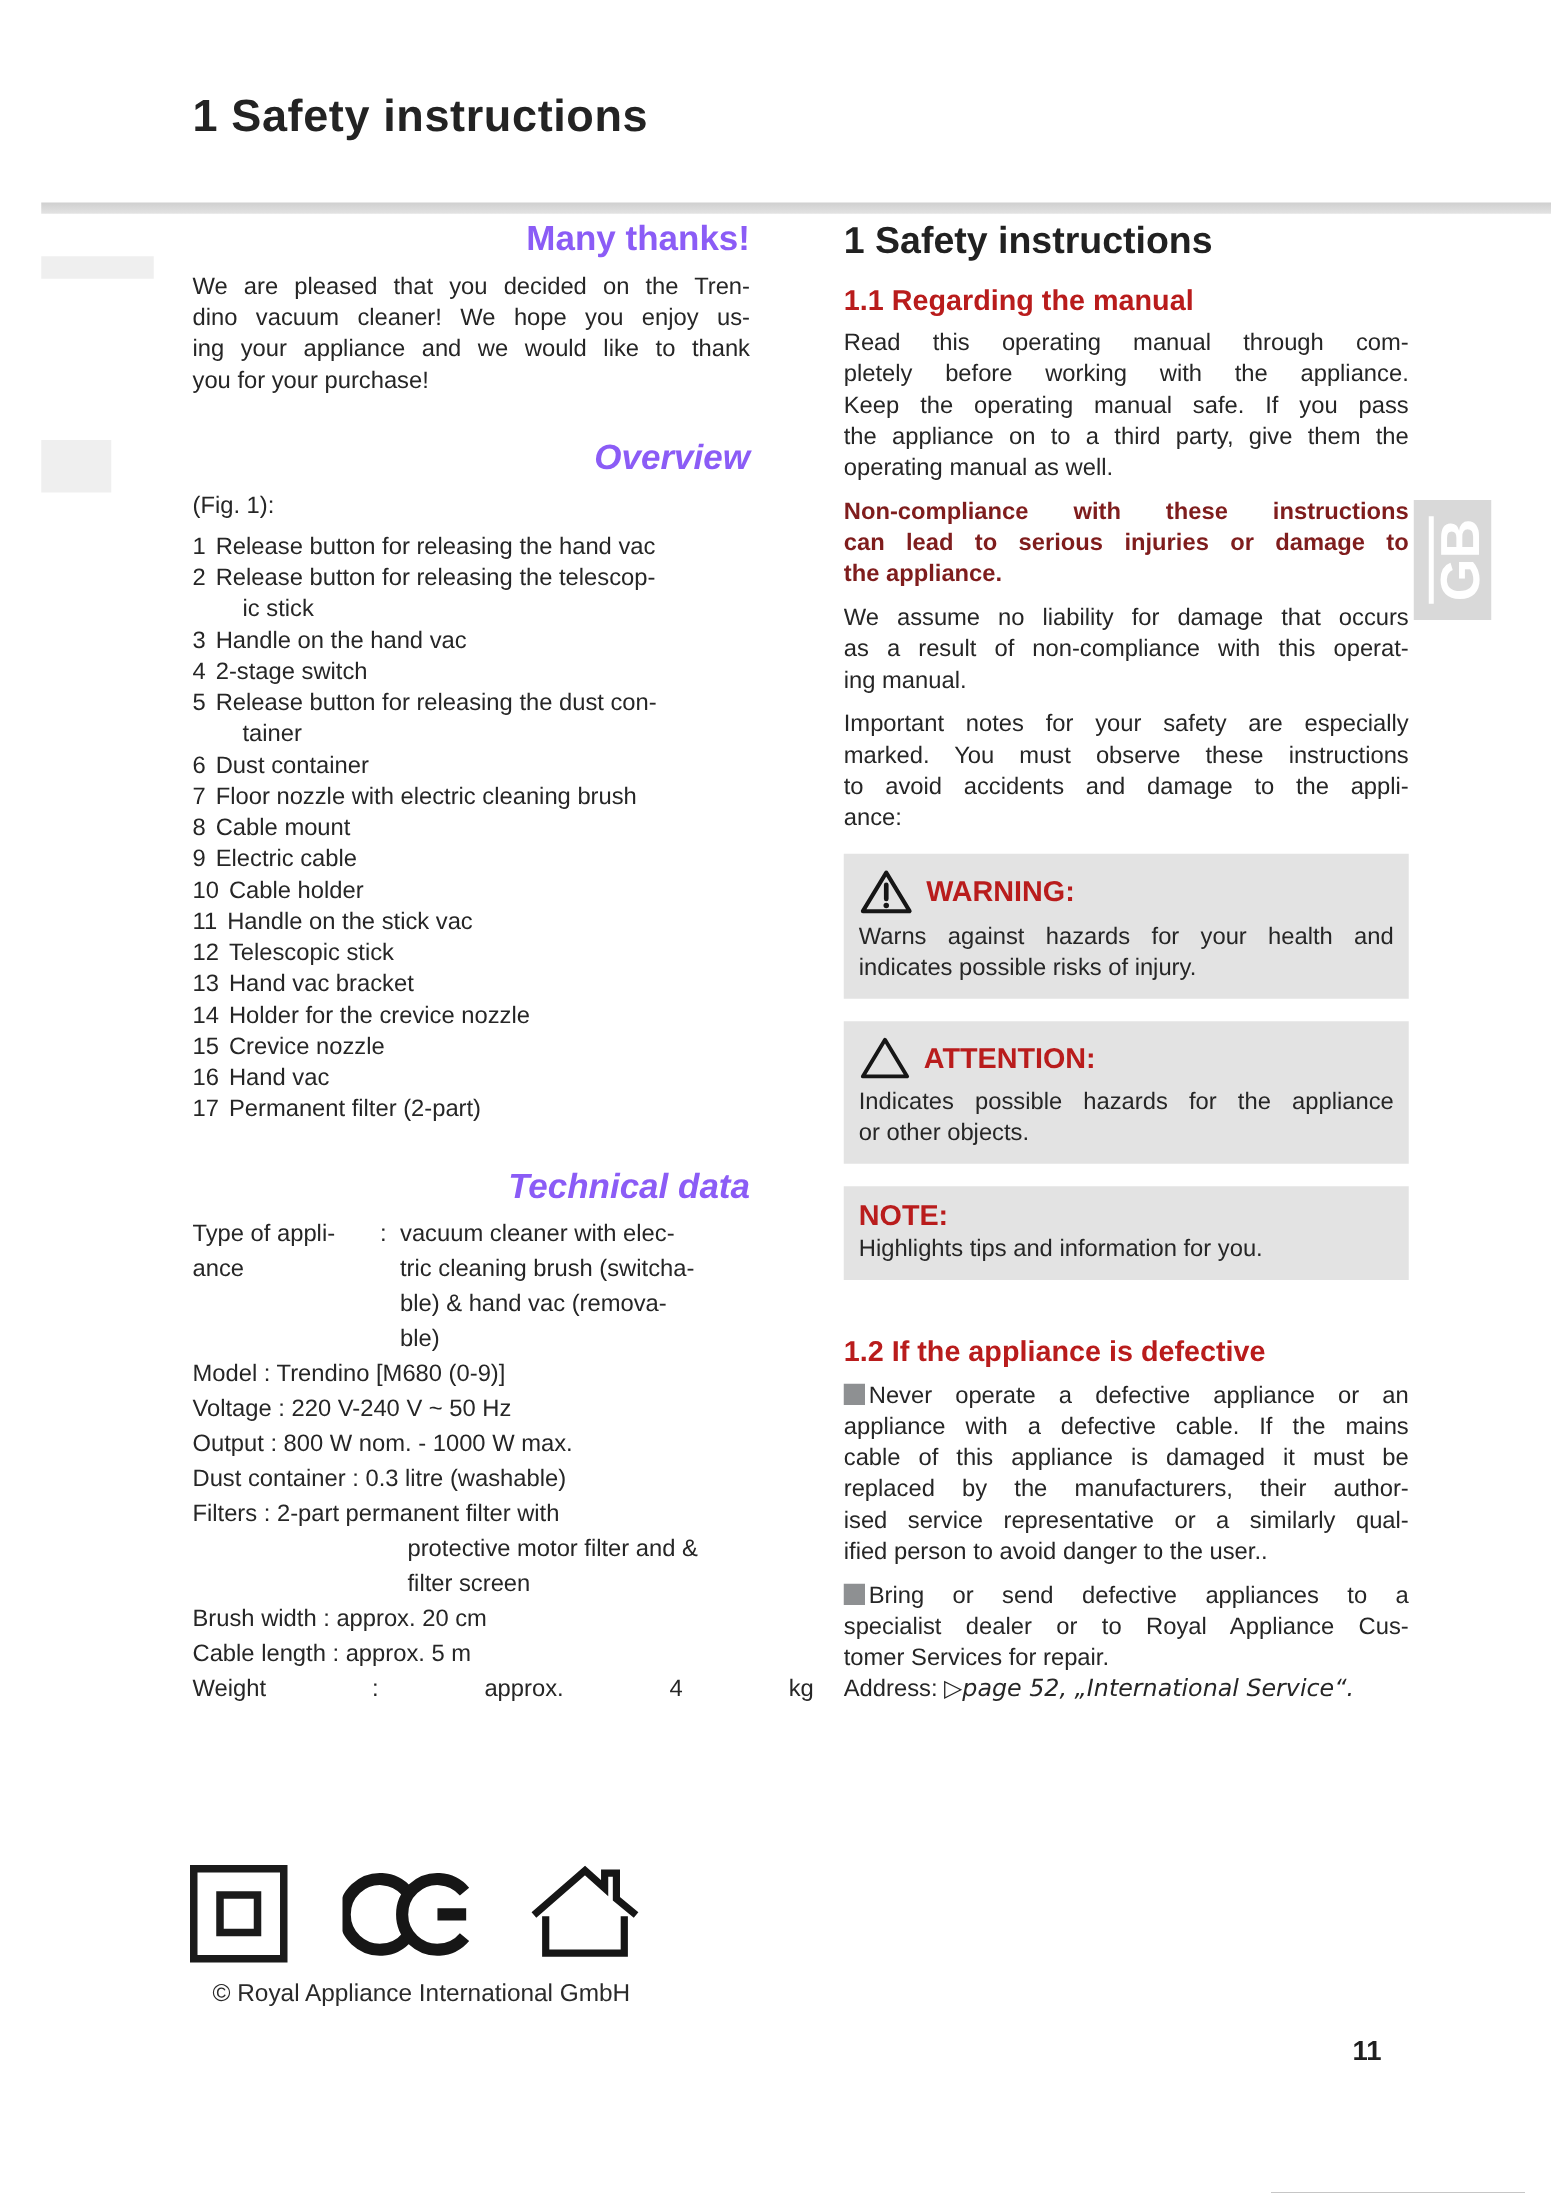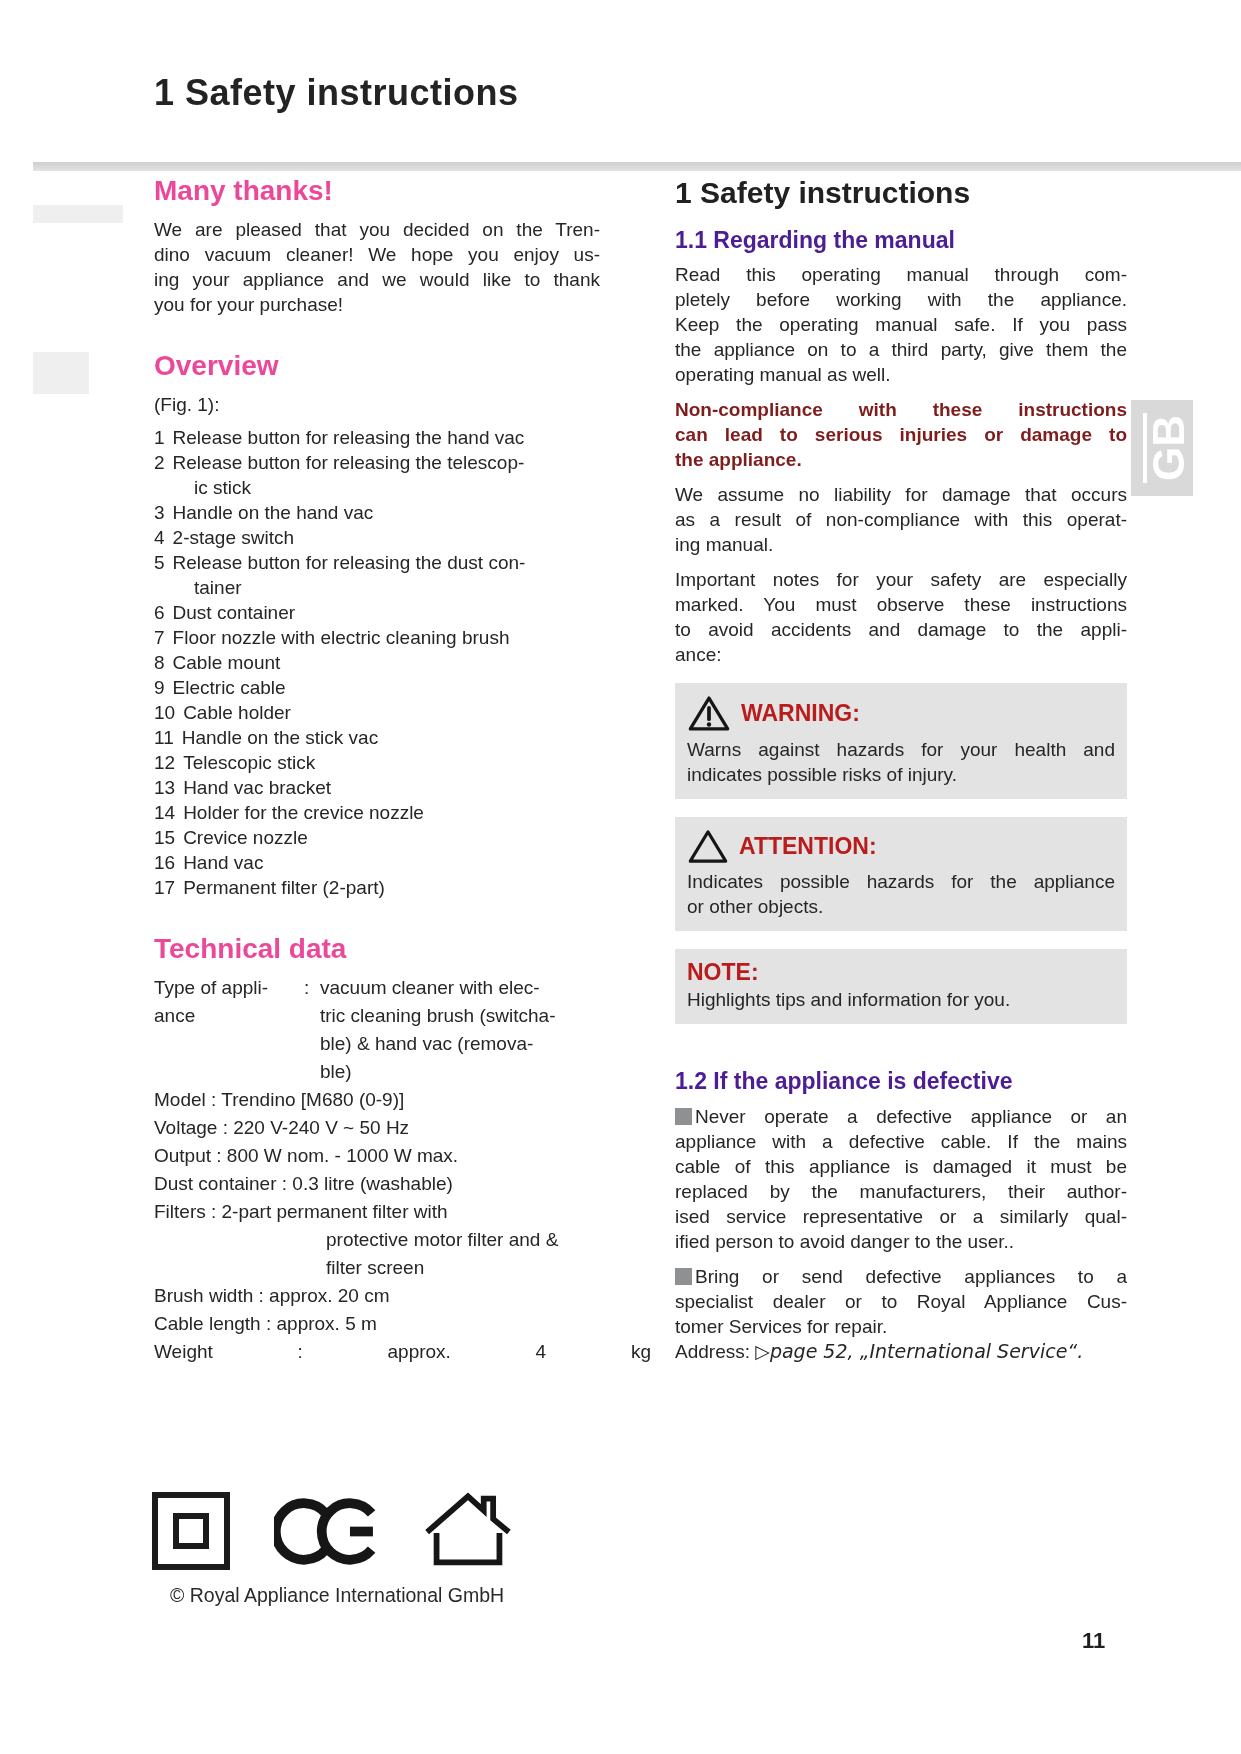--- a/index.html
+++ b/index.html
@@ -17,7 +17,7 @@
   .col-left{position:absolute;left:154px;top:176px;width:446px;font-size:19px;line-height:25px;}
   .col-right{position:absolute;left:675px;top:176px;width:452px;font-size:19px;line-height:25px;}
 
-  .h-big{font-size:28px;font-weight:bold;line-height:1.1;margin:0 0 10px;color:#ec4899;}
+  .h-big{font-size:28px;font-weight:bold;line-height:1.1;margin:0 0 10px;color:#8b5cf6;text-align:right;}
   .h-main{font-size:30px;font-weight:bold;line-height:1.1;margin:0 0 18px;color:#212121;}
   .h-sub{font-size:23px;font-weight:bold;line-height:1.15;margin:0 0 9px;color:#4c1d95;}
   .mt-sec{margin-top:34px;}

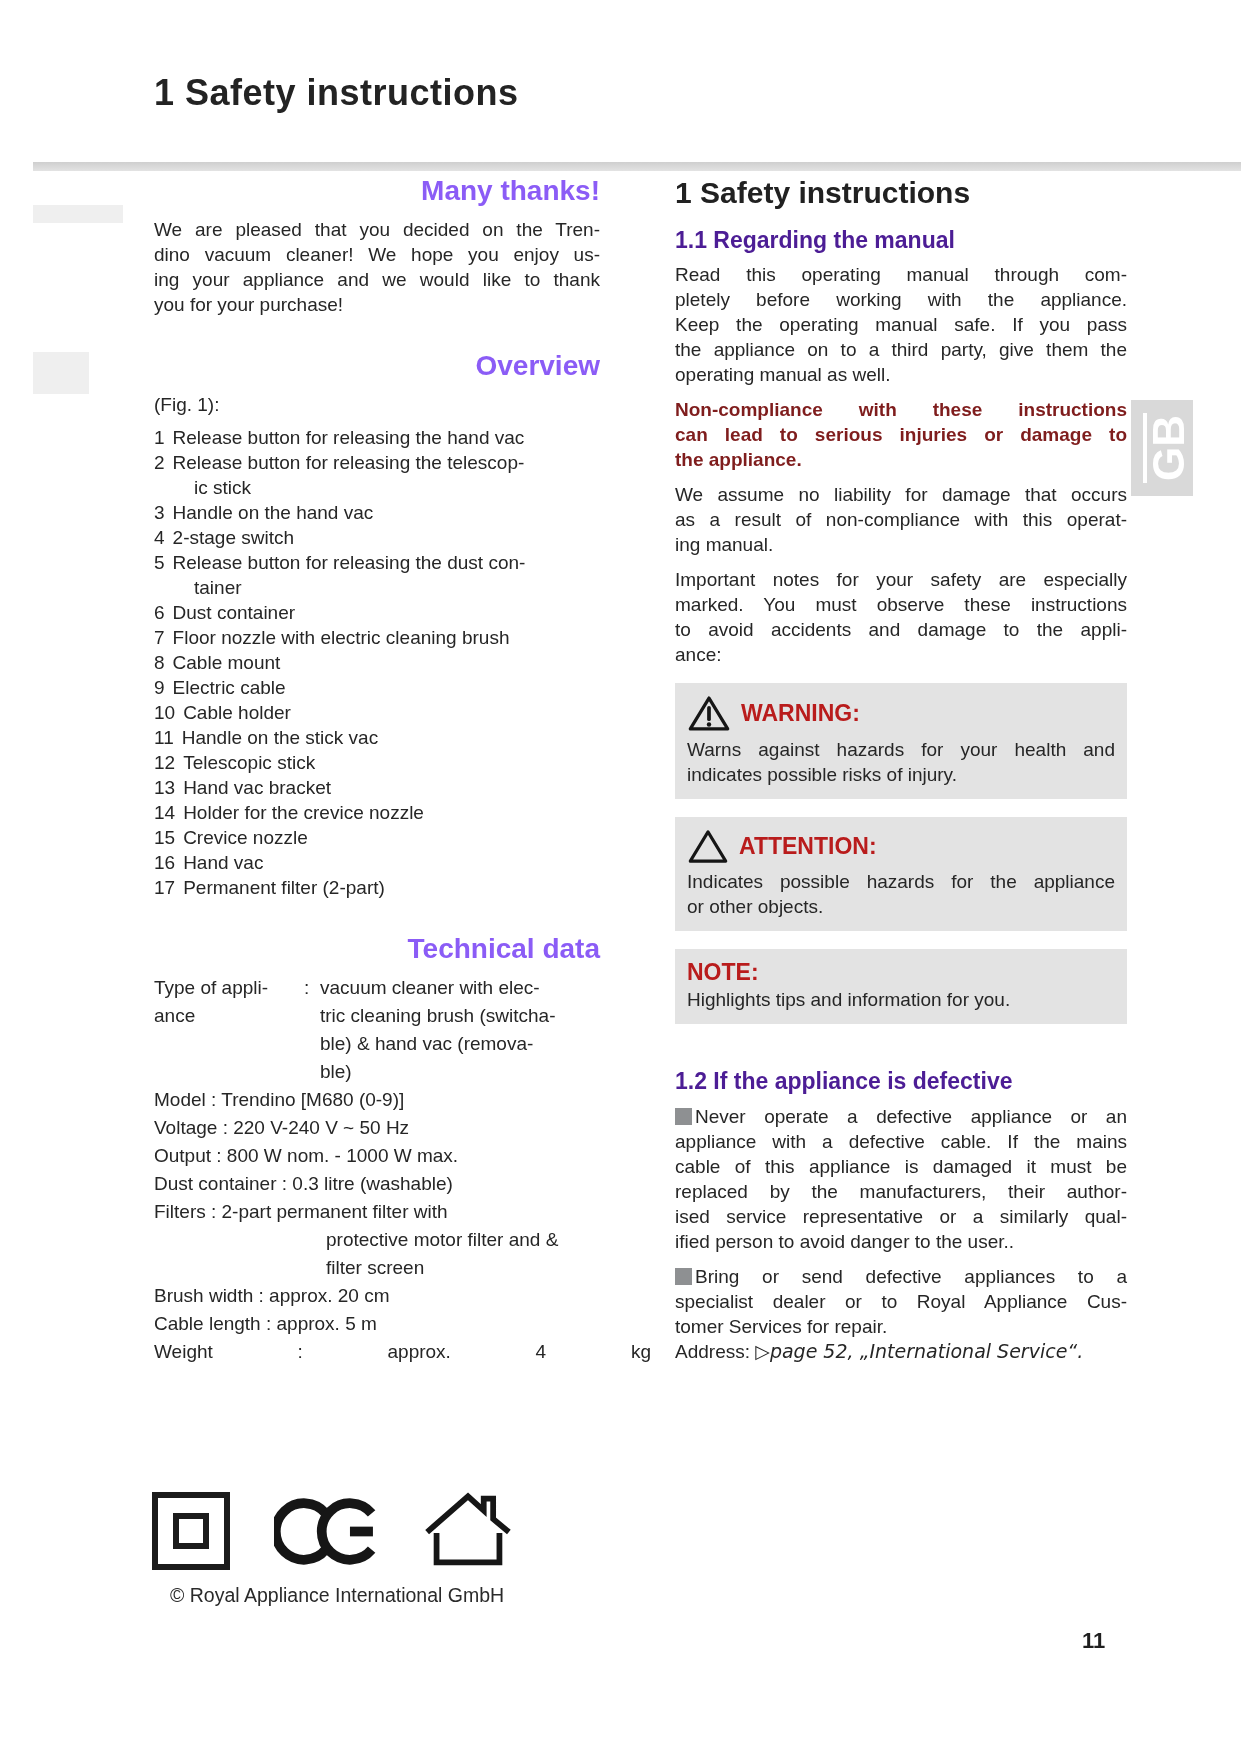--- a/index.html
+++ b/index.html
@@ -19,7 +19,7 @@
 
   .h-big{font-size:28px;font-weight:bold;line-height:1.1;margin:0 0 10px;color:#8b5cf6;text-align:right;}
   .h-main{font-size:30px;font-weight:bold;line-height:1.1;margin:0 0 18px;color:#212121;}
-  .h-sub{font-size:23px;font-weight:bold;line-height:1.15;margin:0 0 9px;color:#4c1d95;}
+  .h-sub{font-size:23px;font-weight:bold;line-height:1.15;margin:0 0 9px;color:#b91c1c;}
   .mt-sec{margin-top:34px;}
   .para{margin:0 0 10px;}
   .preline{white-space:pre-line;}

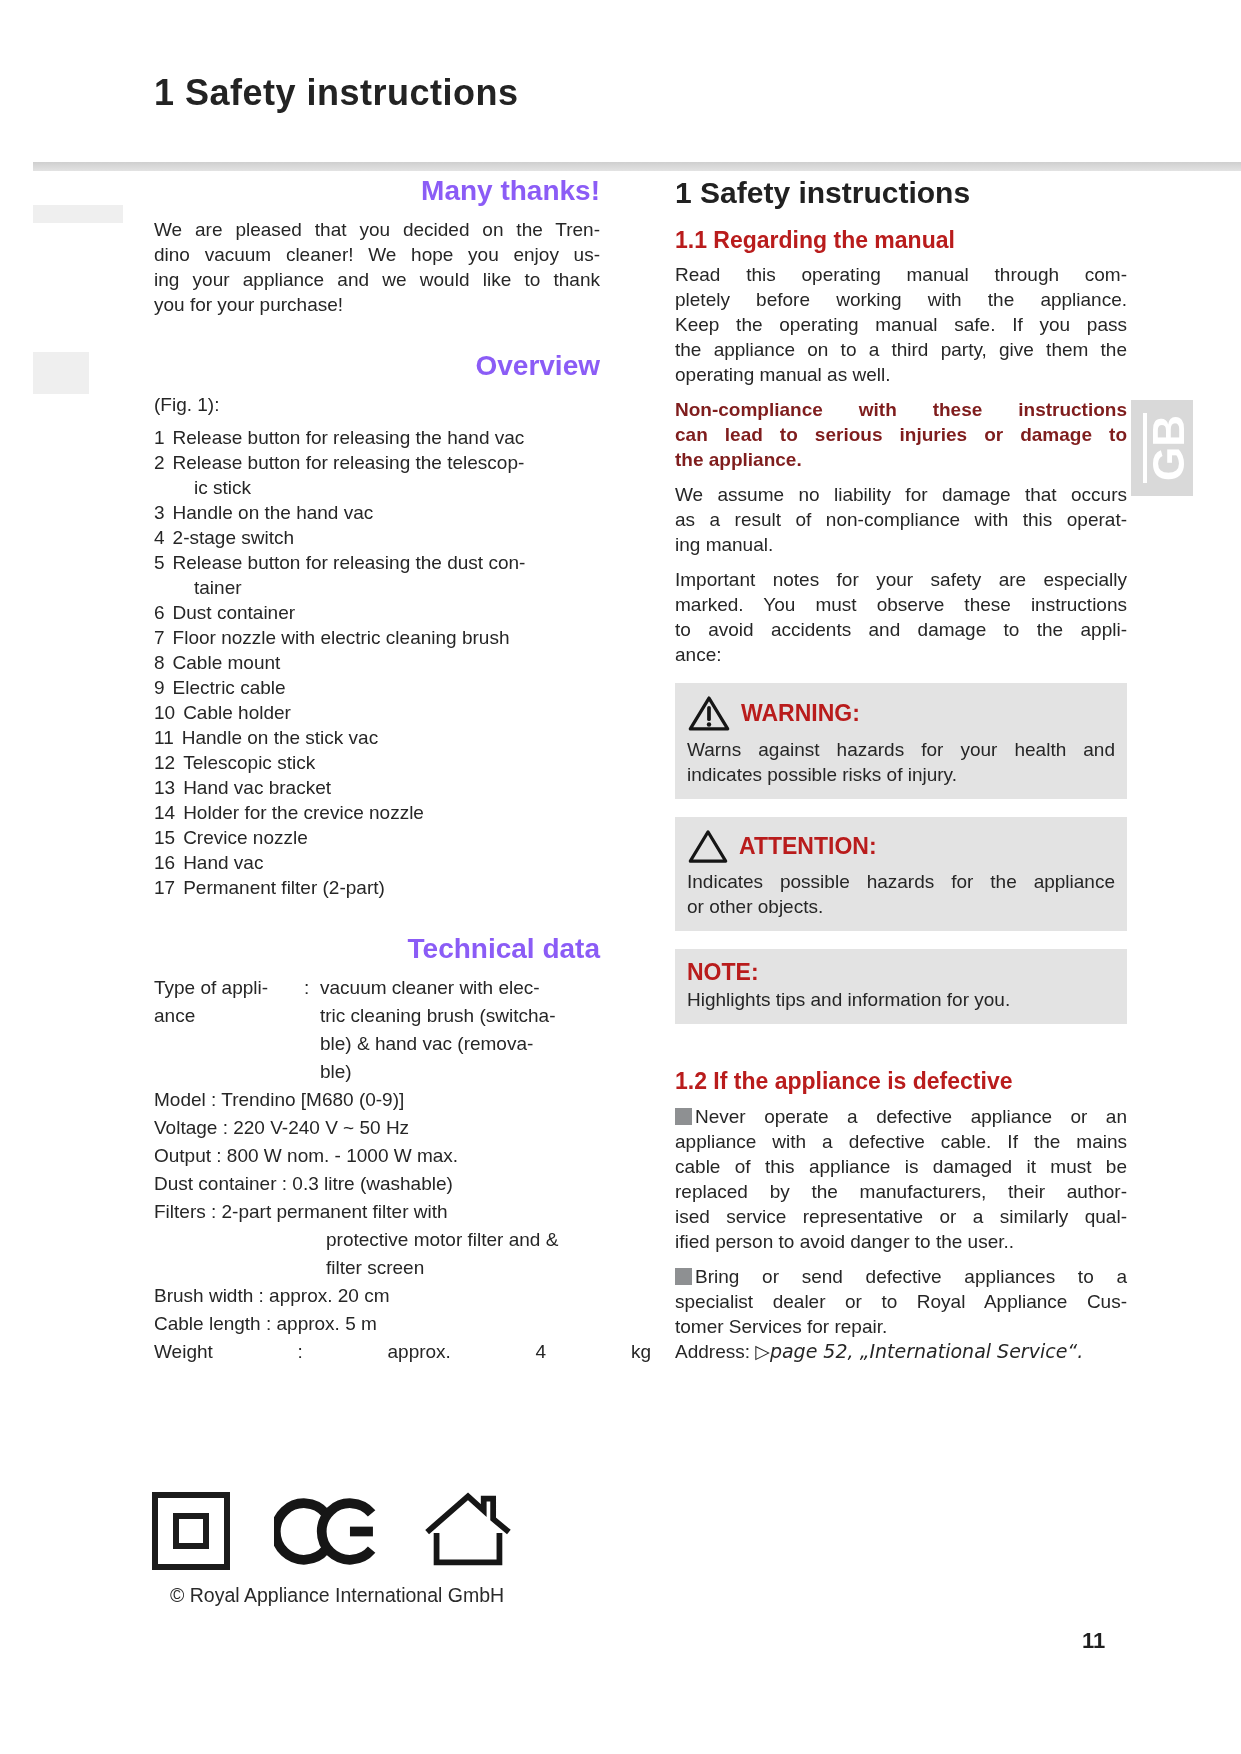--- a/index.html
+++ b/index.html
@@ -20,7 +20,7 @@
   .h-big{font-size:28px;font-weight:bold;line-height:1.1;margin:0 0 10px;color:#8b5cf6;text-align:right;}
   .h-main{font-size:30px;font-weight:bold;line-height:1.1;margin:0 0 18px;color:#212121;}
   .h-sub{font-size:23px;font-weight:bold;line-height:1.15;margin:0 0 9px;color:#b91c1c;}
-  .mt-sec{margin-top:34px;}
+  .mt-sec{margin-top:34px;font-style:italic;}
   .para{margin:0 0 10px;}
   .preline{white-space:pre-line;}
   .jline{text-align:justify;text-align-last:justify;-moz-text-align-last:justify;}

